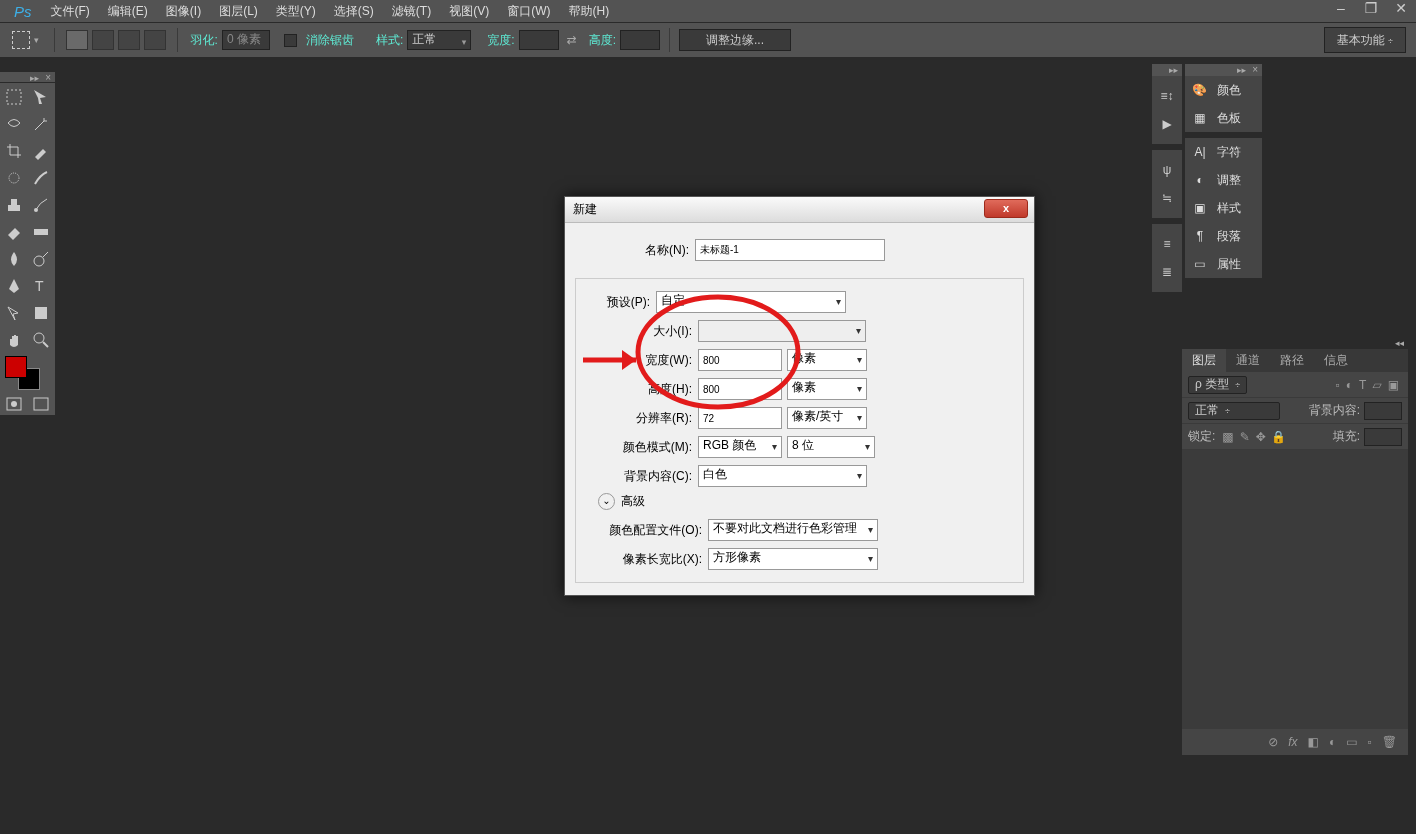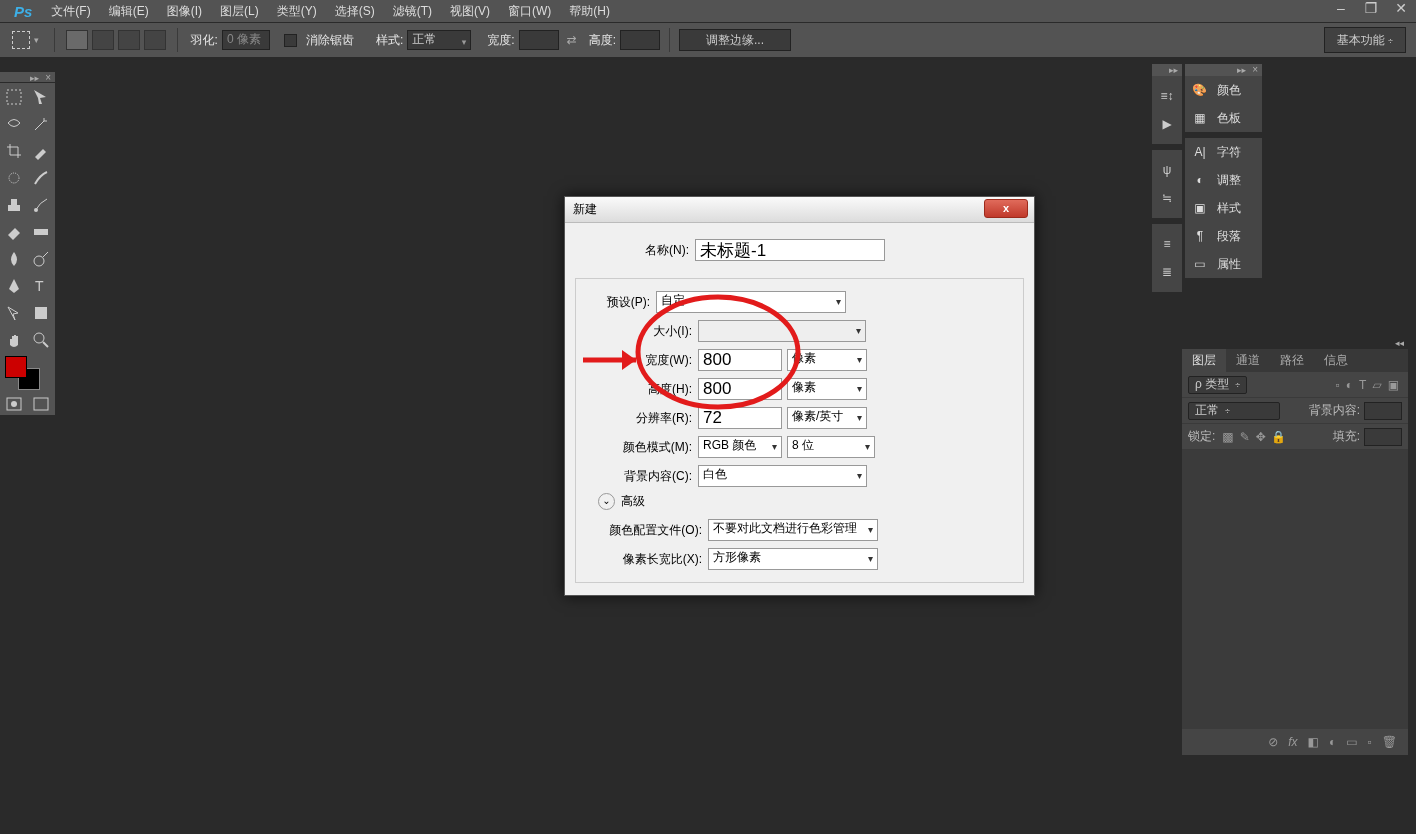--- a/index.html
+++ b/index.html
@@ -6,7 +6,7 @@
 *{box-sizing:border-box;}
 
 .menubar{position:absolute;left:0;top:0;width:100%;height:22px;background:#535353;display:flex;align-items:center;padding-left:14px;}
-.menubar .ps{color:#3db0e8;font-weight:bold;font-style:italic;font-size:15px;margin-right:10px;}
+.menubar .ps{color:#3db0e8;font-weight:normal;font-style:italic;font-size:15px;margin-right:10px;}
 .menubar .mi{color:#ddd;margin:0 9px;font-size:12px;}
 .win-controls{position:absolute;right:0;top:0;display:flex;}
 .win-controls div{width:30px;height:22px;text-align:center;line-height:16px;color:#ccc;font-size:14px;}

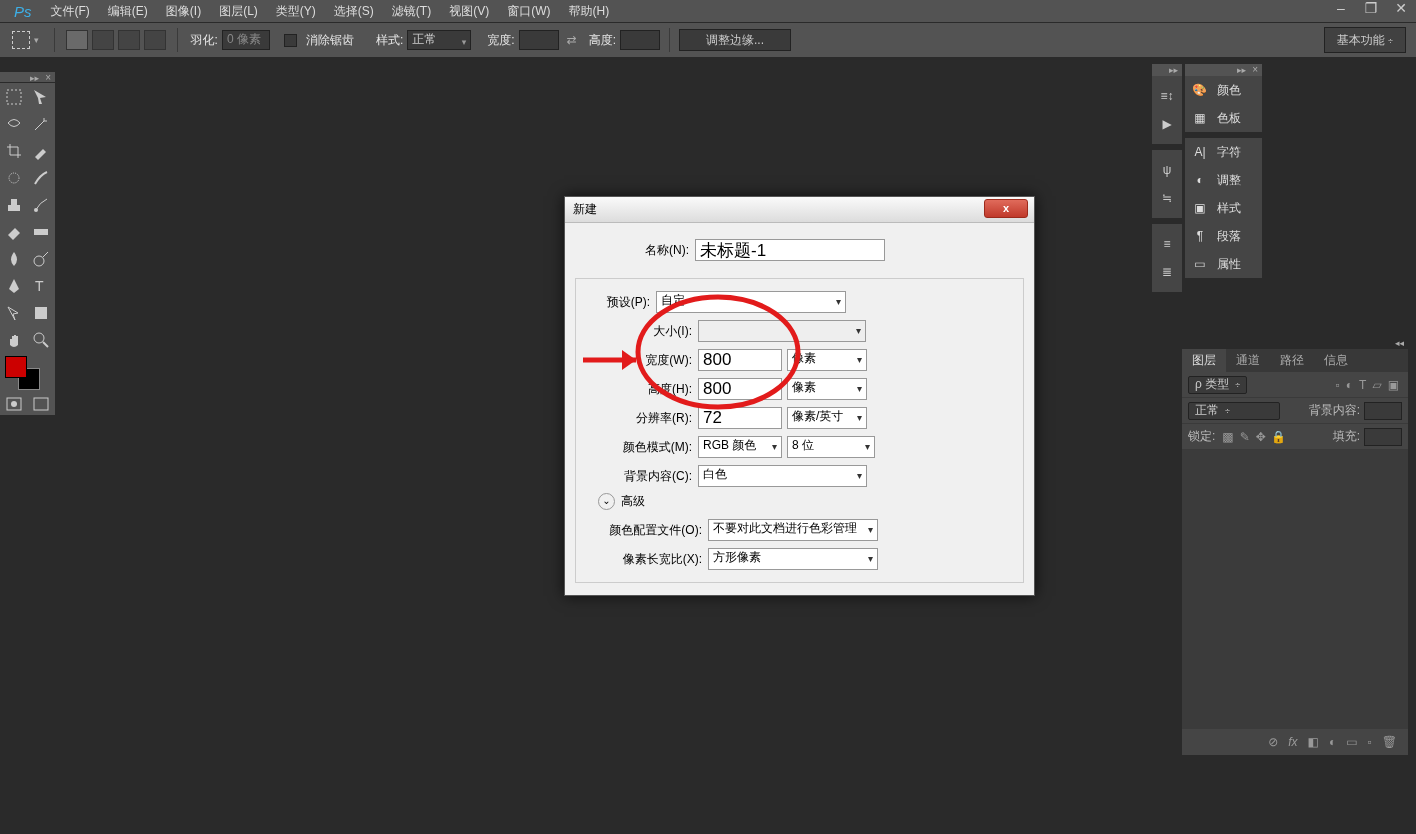--- a/index.html
+++ b/index.html
@@ -16,7 +16,7 @@
 .tool-icon{width:18px;height:18px;border:1px dashed #ccc;margin-right:4px;}
 .small-btn{width:22px;height:20px;background:#444;margin:0 2px;border:1px solid #333;}
 .small-btn.dark{background:#6a6a6a;}
-.opt-lbl{color:#e5e5e5;margin:0 4px;}
+.opt-lbl{color:#5eead4;margin:0 4px;}
 .opt-input{width:48px;height:20px;background:#3a3a3a;border:1px solid #222;color:#888;padding:0 4px;}
 .opt-chk{width:13px;height:13px;background:#3a3a3a;border:1px solid #222;margin-right:5px;}
 .opt-select{height:20px;background:#3a3a3a;border:1px solid #222;color:#ccc;padding:0 4px;width:64px;position:relative;}

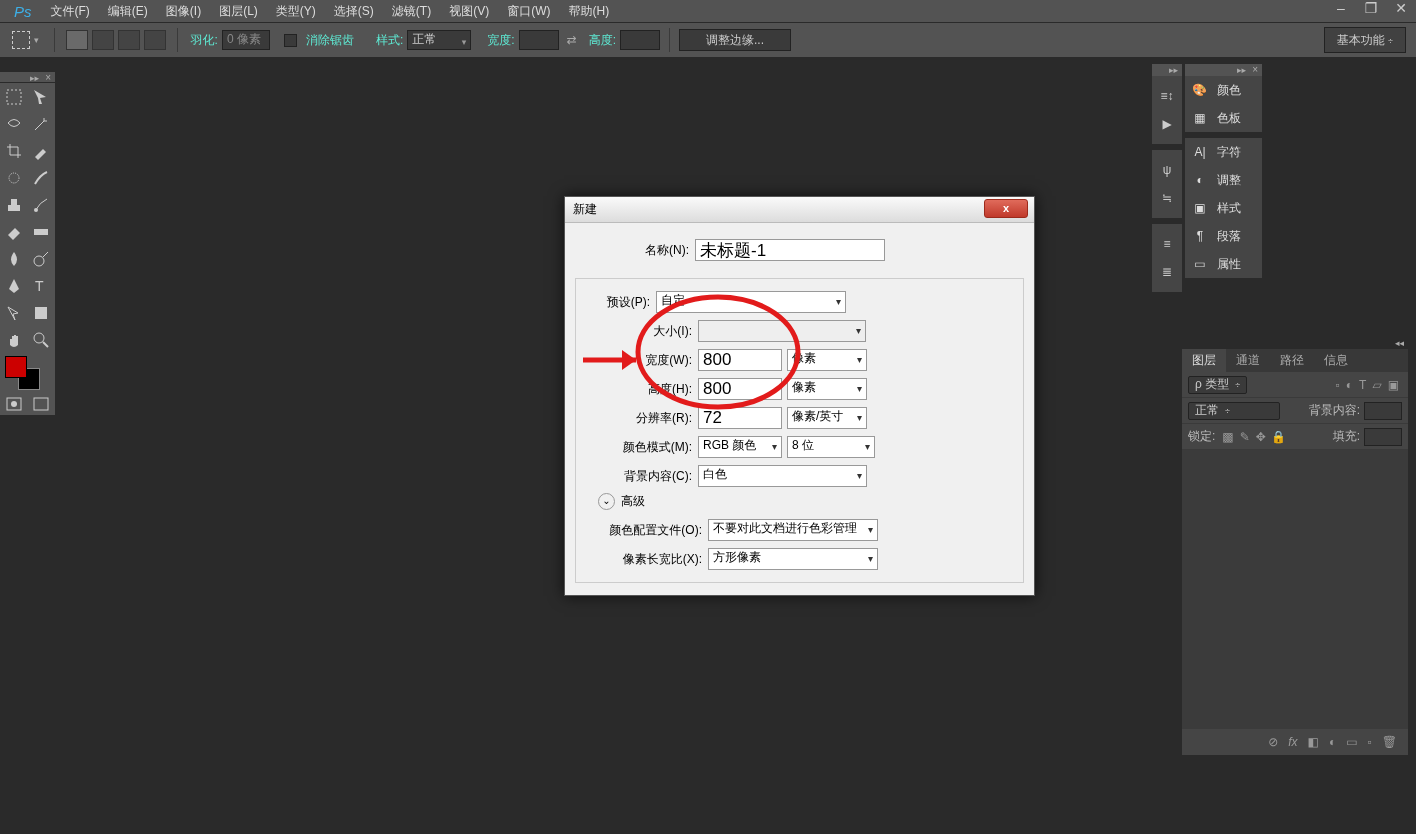--- a/index.html
+++ b/index.html
@@ -79,7 +79,7 @@
 .dlg-btn.disabled{color:#999;}
 .fld-row{display:flex;align-items:center;margin:5px 0;height:24px;}
 .fld-lbl{width:120px;text-align:right;padding-right:6px;font-size:12px;}
-.fld-input{height:22px;border:1px solid #999;background:#fff;padding:0 4px;font-size:17px;}
+.fld-input{height:22px;border:1px solid #999;background:#fff;padding:0 4px;font-size:10px;}
 .fld-select{height:22px;border:1px solid #999;background:#fff;padding:0 4px;font-size:12px;position:relative;}
 .fld-select .car{position:absolute;right:4px;top:4px;font-size:10px;color:#333;}
 .fld-group{border:1px solid #ccc;padding:6px 2px 6px 2px;margin-top:16px;position:relative;}

